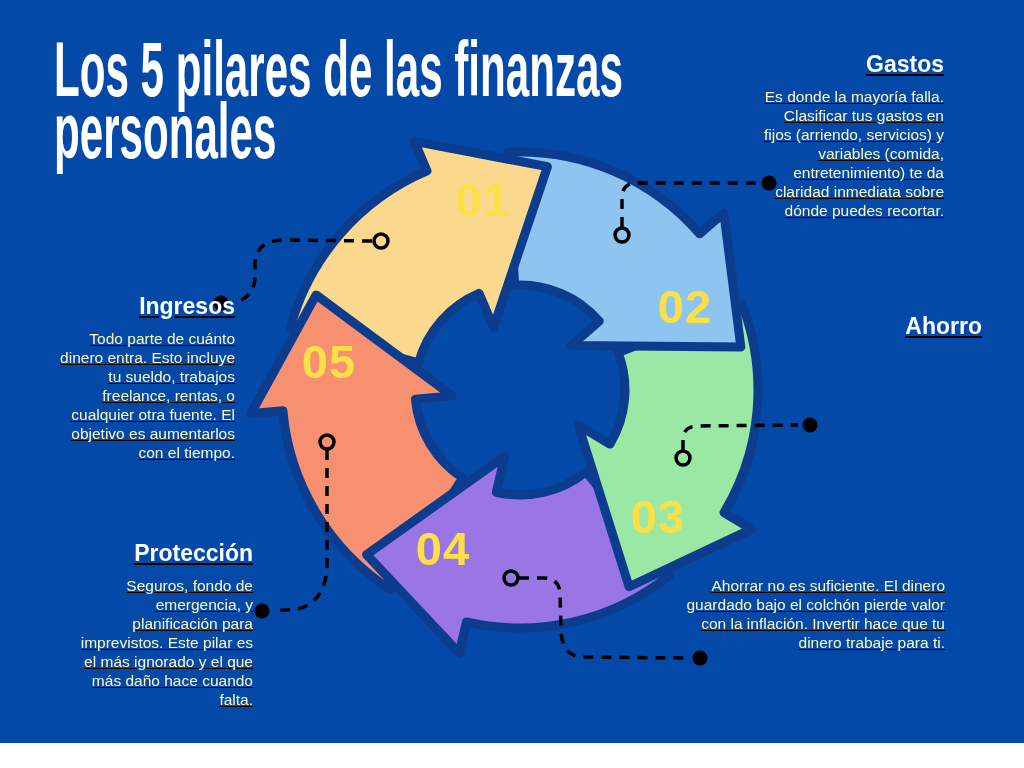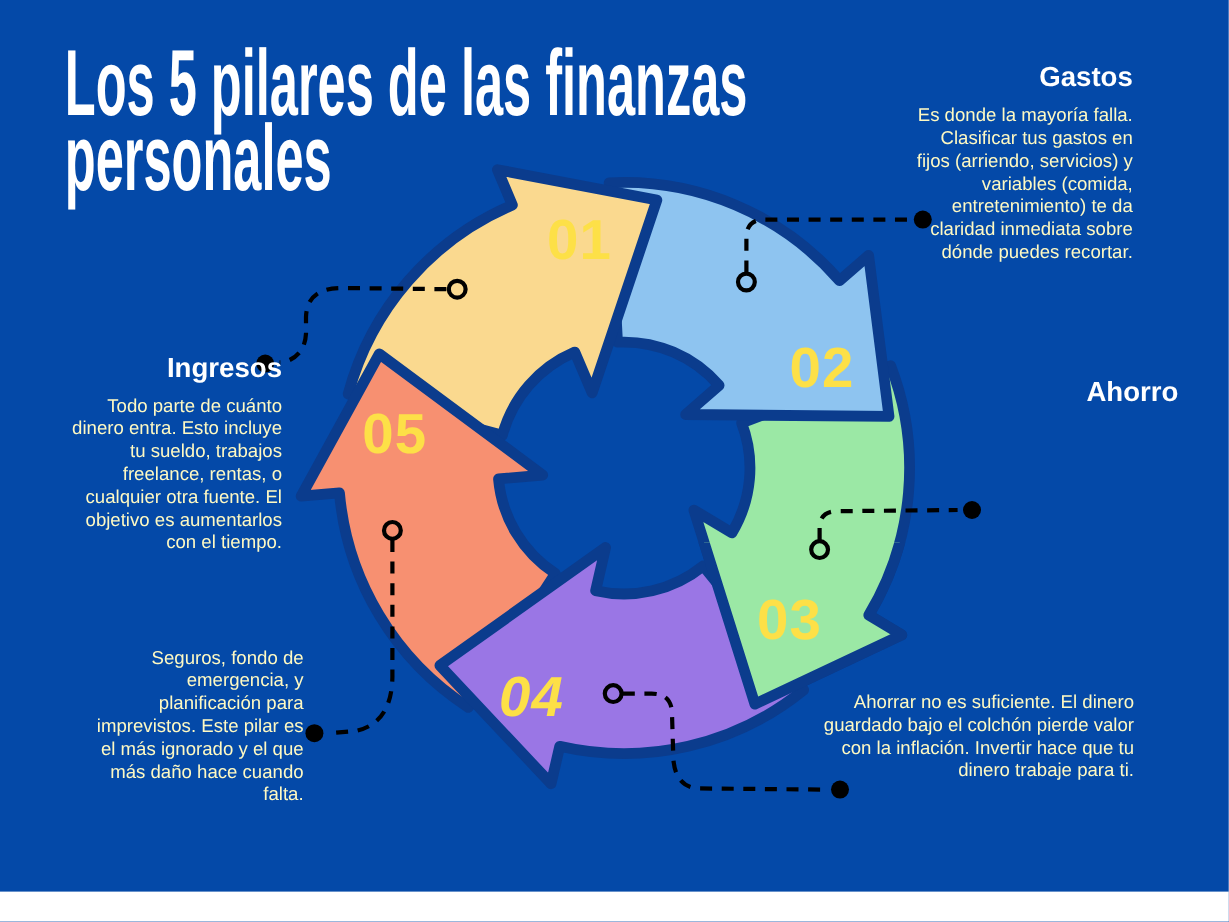--- a/index.html
+++ b/index.html
@@ -20,7 +20,7 @@
             font-size:47px;font-weight:bold;color:#fde047;letter-spacing:1px;}
 
   
-  .pillar{position:absolute;}
+  .pillar{position:absolute;text-decoration:underline;}
   .pillar h2{margin:0 0 9px 0;font-size:23px;line-height:28px;font-weight:bold;color:#FFFFFF;}
   .pillar p{margin:0;font-size:15.5px;line-height:19px;color:#fef9c3;}
   .align-right{text-align:right;}

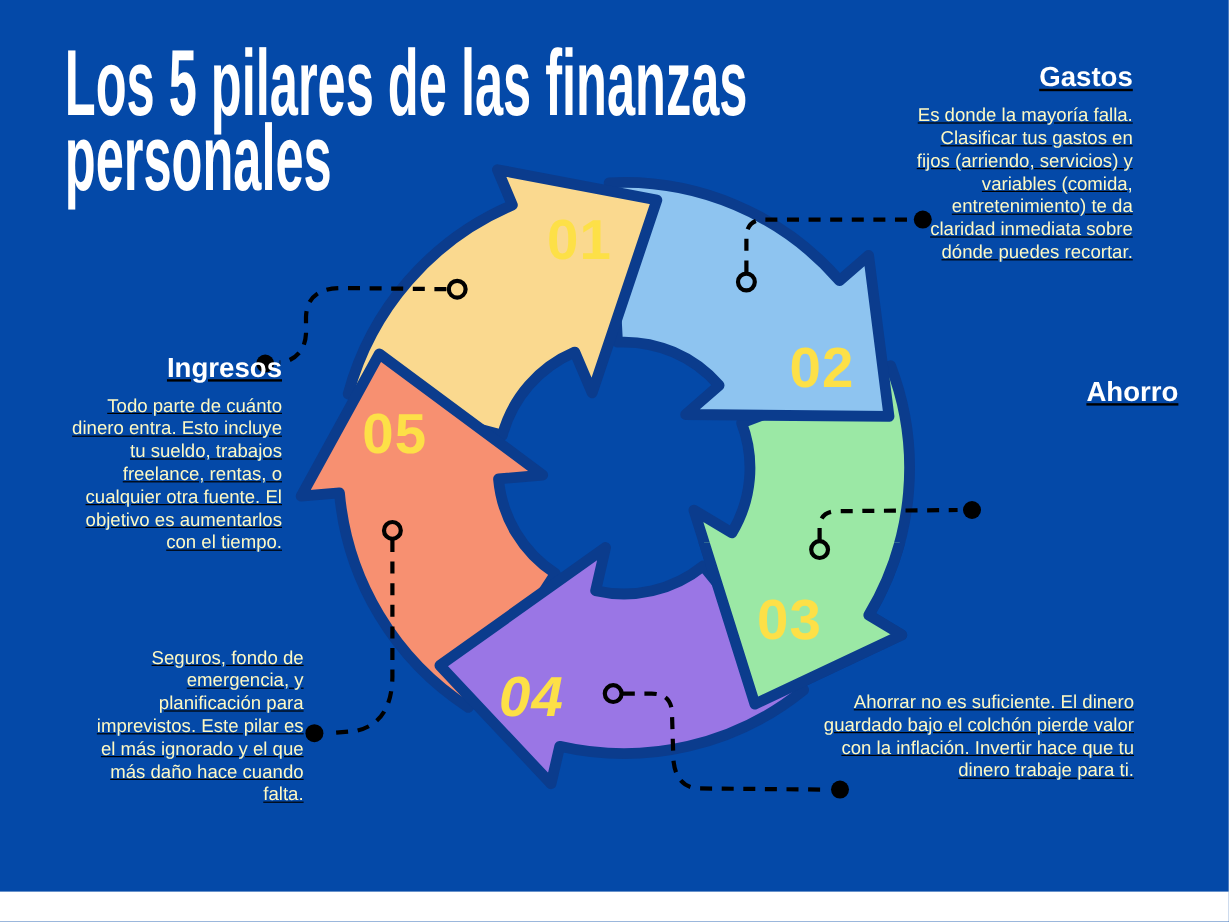--- a/index.html
+++ b/index.html
@@ -123,6 +123,7 @@
   </div>
 
   <div class="pillar p-proteccion align-left">
+    <h2>Protección</h2>
     <p>Seguros, fondo de emergencia, y planificación para imprevistos. Este pilar es el más ignorado y el que más daño hace cuando falta.</p>
   </div>
 

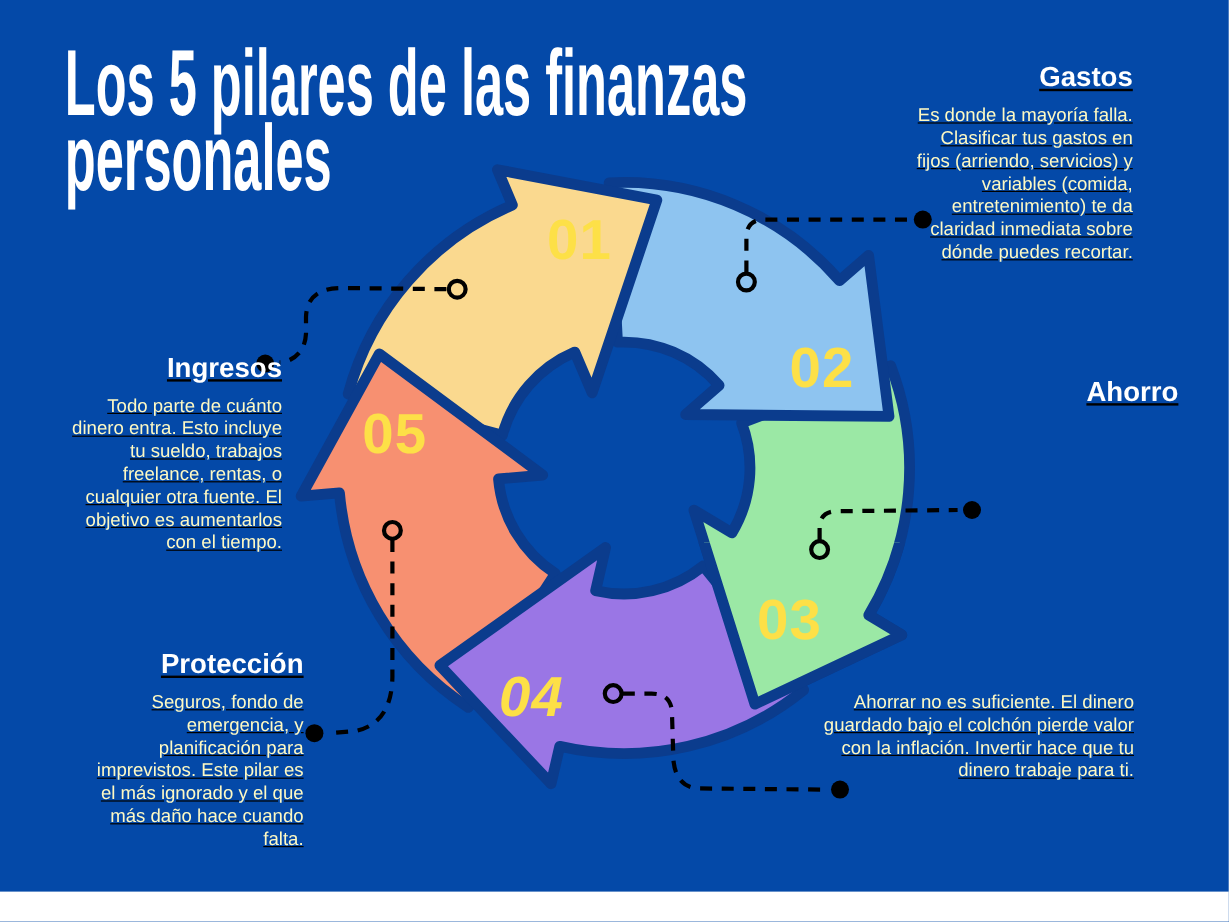--- a/index.html
+++ b/index.html
@@ -101,7 +101,7 @@
   <div class="step-num" style="left:483px;top:199px;">01</div>
   <div class="step-num" style="left:685px;top:306px;">02</div>
   <div class="step-num" style="left:658px;top:516px;">03</div>
-  <div class="step-num" style="left:443px;top:580px;font-style:italic;">04</div>
+  <div class="step-num" style="left:443px;top:548px;">04</div>
   <div class="step-num" style="left:329px;top:361px;">05</div>
 
   <div class="pillar p-gastos align-right">

